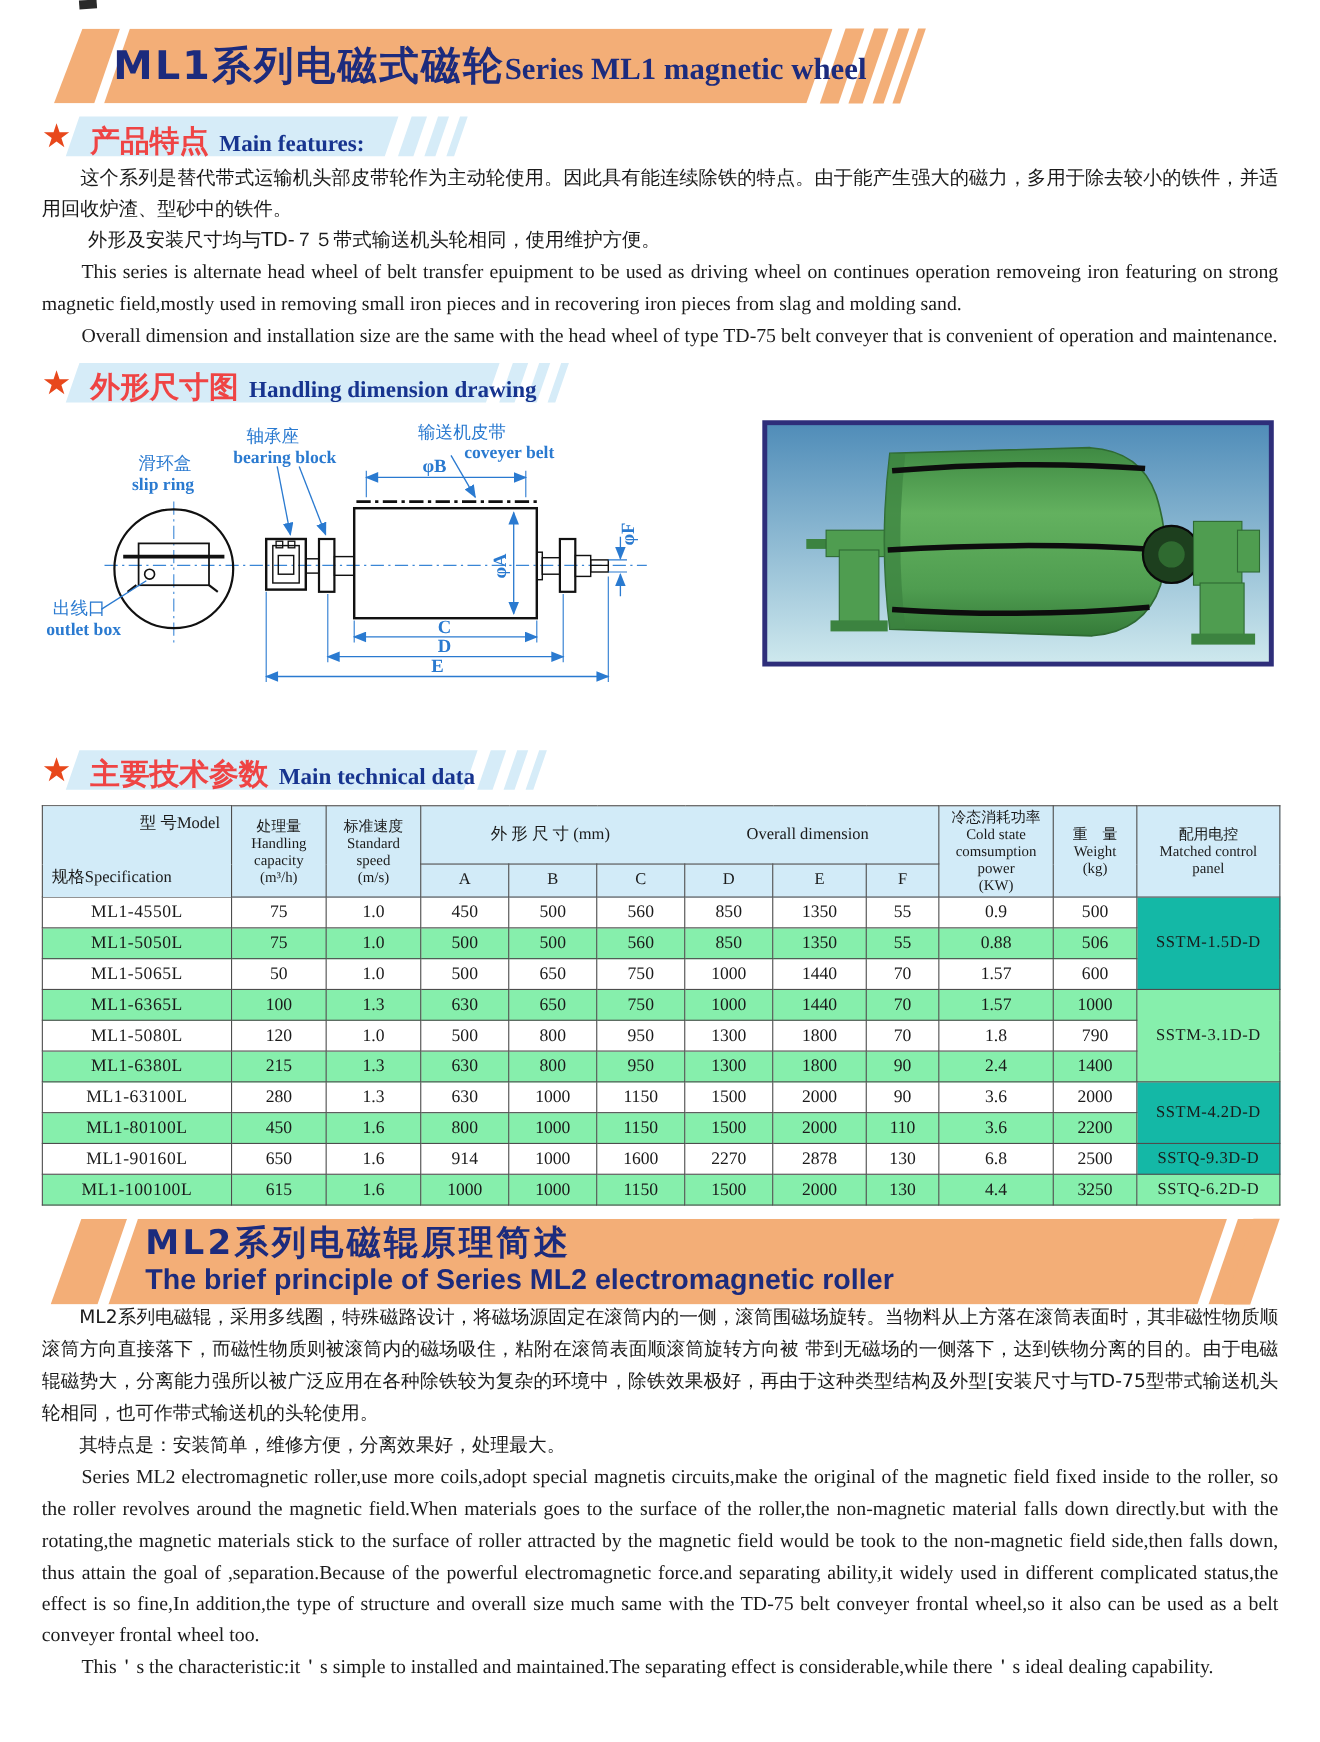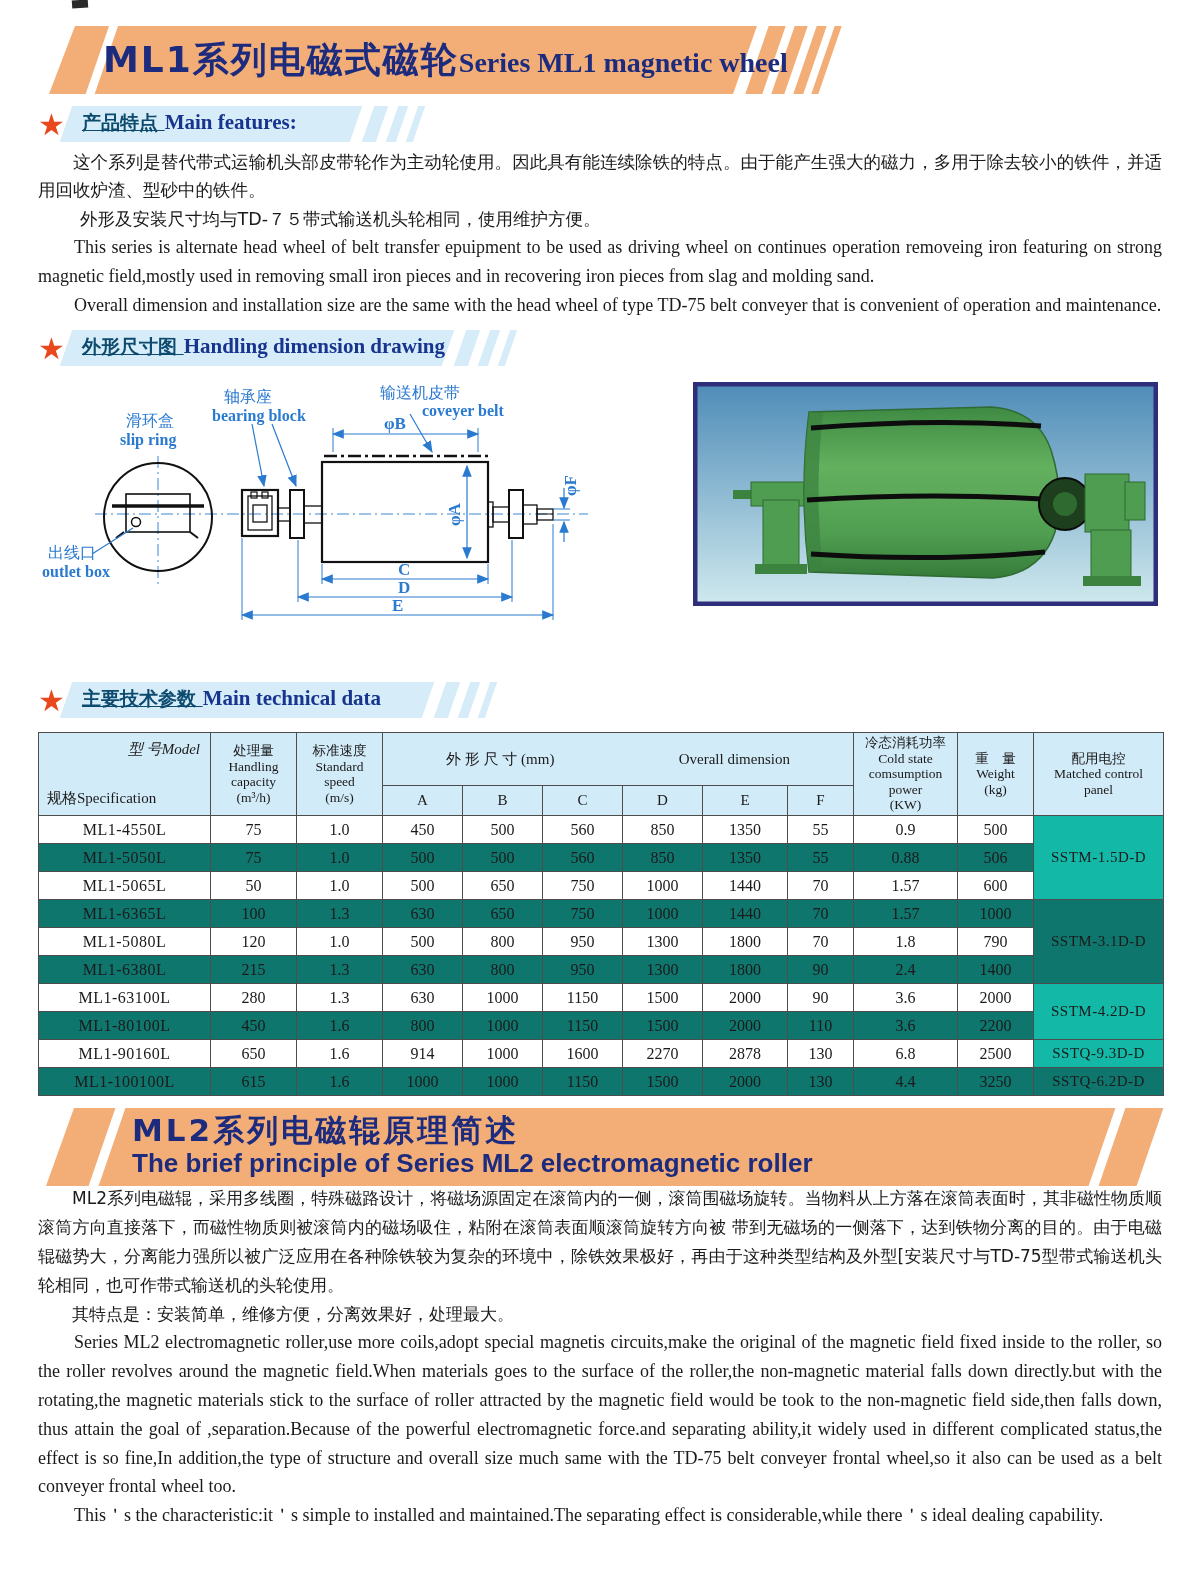--- a/index.html
+++ b/index.html
@@ -30,7 +30,7 @@
   .sec .bg { position:absolute; left:28px; top:0; height:36px; background:#d6ecf8; transform:skewX(-19deg); }
   .sec .st { position:absolute; top:0; height:36px; background:#d6ecf8; transform:skewX(-19deg); }
   .sec .label { position:absolute; left:44px; top:4px; white-space:nowrap; }
-  .sec .zh { font-family:"DejaVu Sans",sans-serif; font-weight:bold; font-size:19px; color:#0c4a6e;text-decoration:underline; }
+  .sec .zh { font-family:"DejaVu Sans",sans-serif; font-weight:bold; font-size:27px; color:#ef4444; }
   .sec .en { font-family:"Liberation Serif",serif; font-weight:bold; font-size:21px; color:#17348f; }
   .sec-features  { top:106px; } .sec-features  .bg { width:290px; }
   .sec-features  .f1 { left:330px; width:14px; } .sec-features .f2 { left:354px; width:10px; } .sec-features .f3 { left:374px; width:7px; }

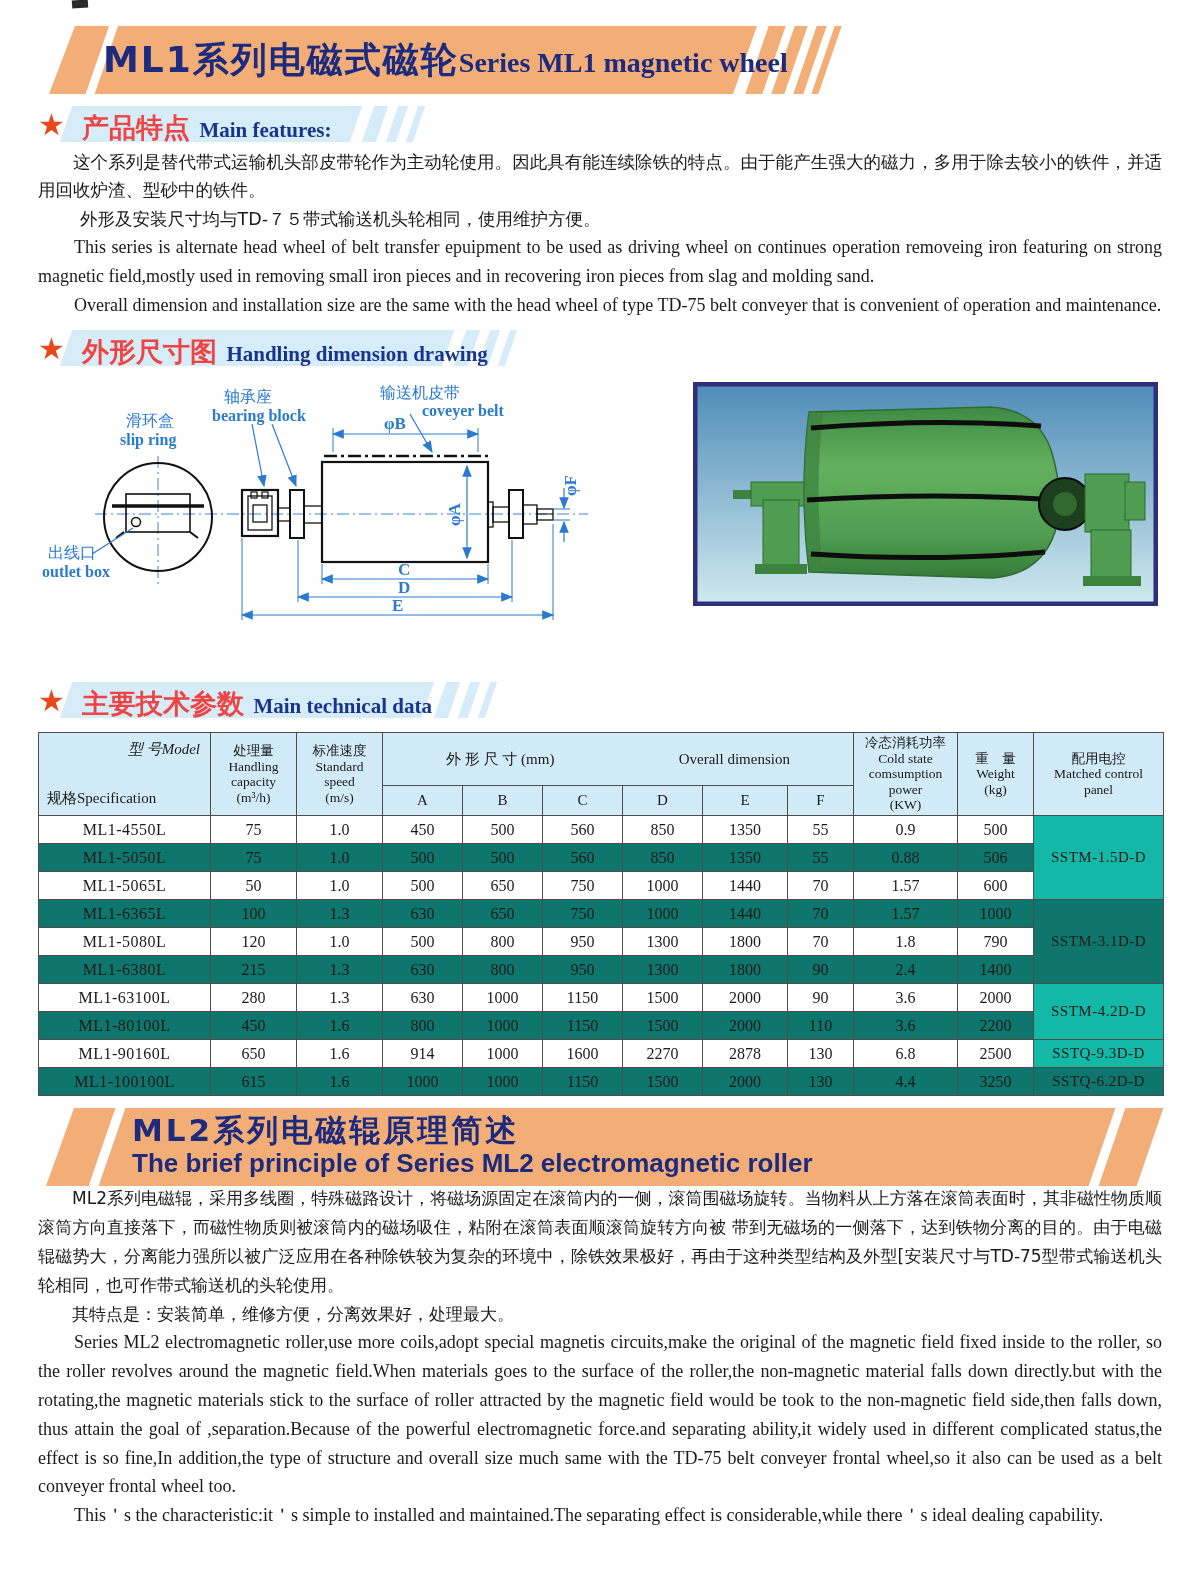--- a/index.html
+++ b/index.html
@@ -69,7 +69,7 @@
   table.tech td.pg-blue { background:#cdeaf8; }
   th.diag { position:relative; background:
       linear-gradient(to bottom right,#d2ebf8 49.5%,#4d4d4d 49.5%,#4d4d4d 50.3%,#d2ebf8 50.3%); }
-  th.diag .tr { position:absolute; top:8px; right:10px; font-size:15px;font-style:italic; }
+  th.diag .tr { position:absolute; top:8px; right:10px; font-size:15px; }
   th.diag .bl { position:absolute; bottom:8px; left:8px; font-size:15px; }
   .dims-head { display:flex; justify-content:space-around; align-items:center; height:100%; font-size:15px; }
 

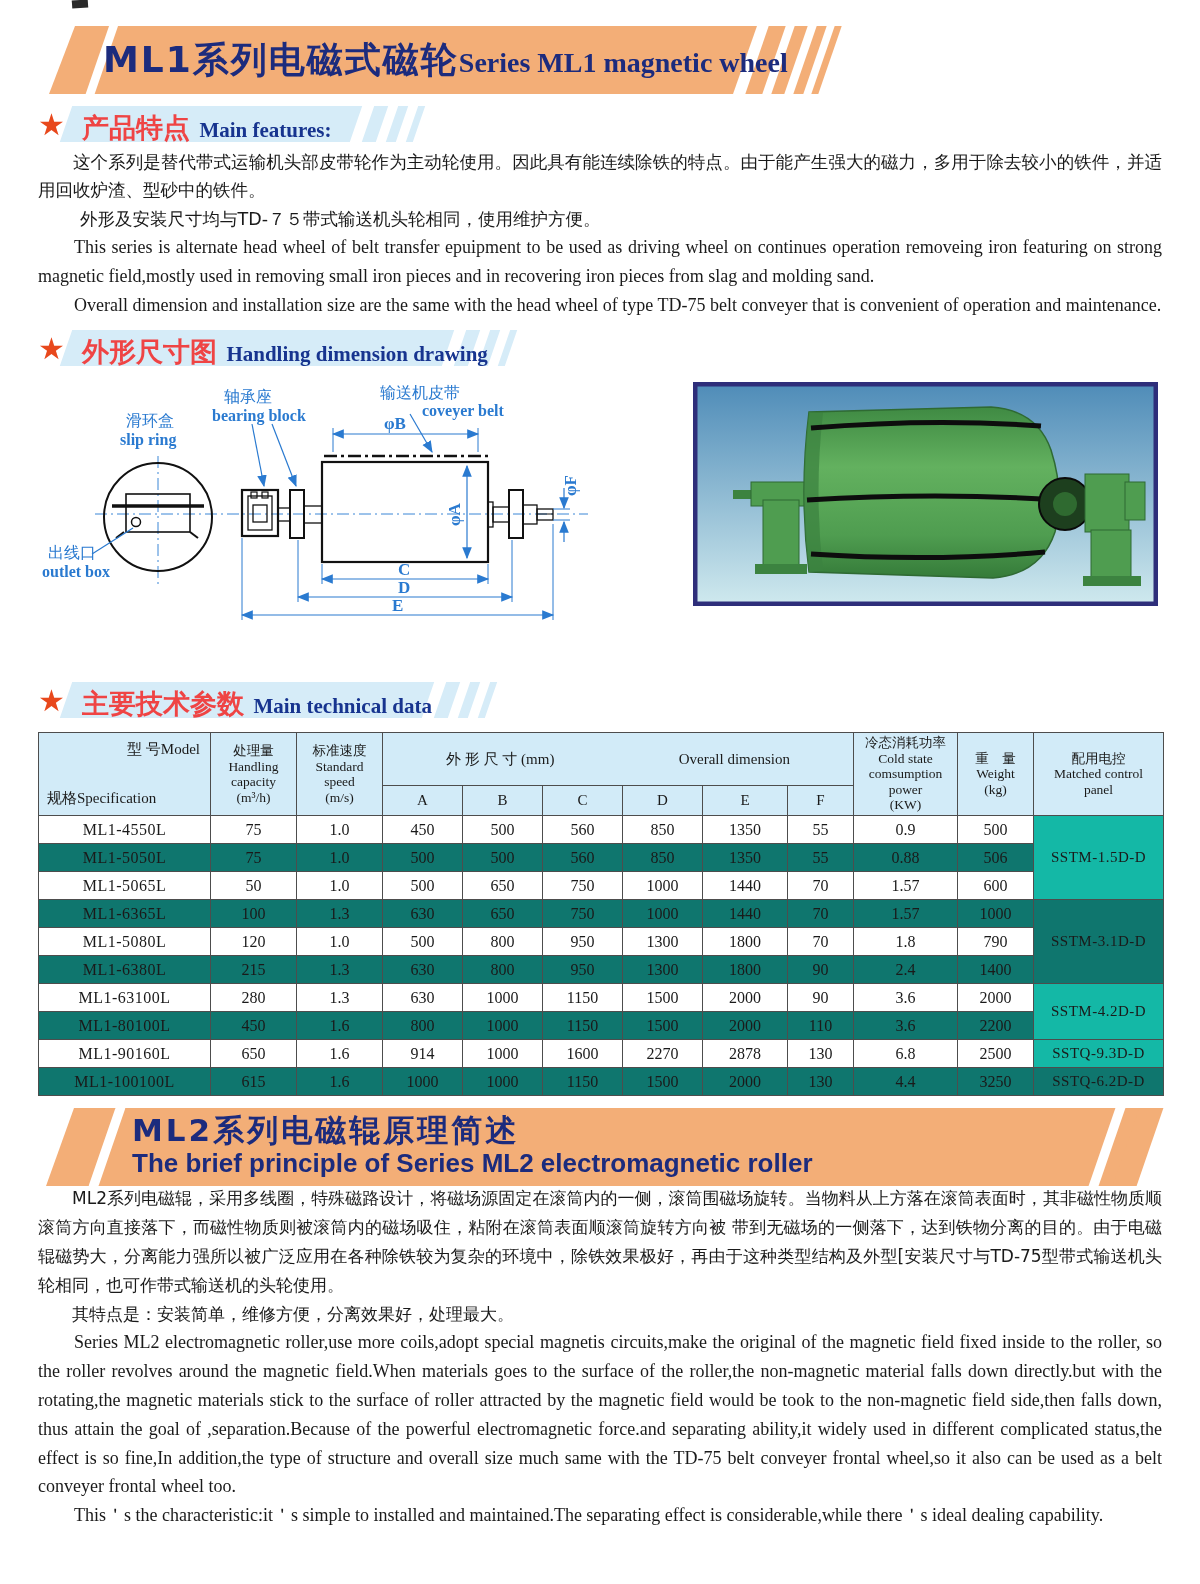--- a/index.html
+++ b/index.html
@@ -62,7 +62,7 @@
   table.tech thead tr.h1 th { height:44px; }
   table.tech thead tr.h2 th { height:30px; font-size:15px; }
   table.tech td { height:28px; font-family:"Liberation Serif",serif; font-size:16px; }
-  table.tech tr.alt td { background:#0f766e; }
+  table.tech tr.alt td { background:#86efac; }
   table.tech td.model { letter-spacing:0.5px; }
   table.tech td.panel { background:#14b8a6; font-size:15px; letter-spacing:0.5px; }
   table.tech td.pg-striped { background:linear-gradient(to bottom,#cdeaf8 0%,#cdeaf8 33.4%,#ffffff 33.4%,#ffffff 66.7%,#cdeaf8 66.7%,#cdeaf8 100%); }

